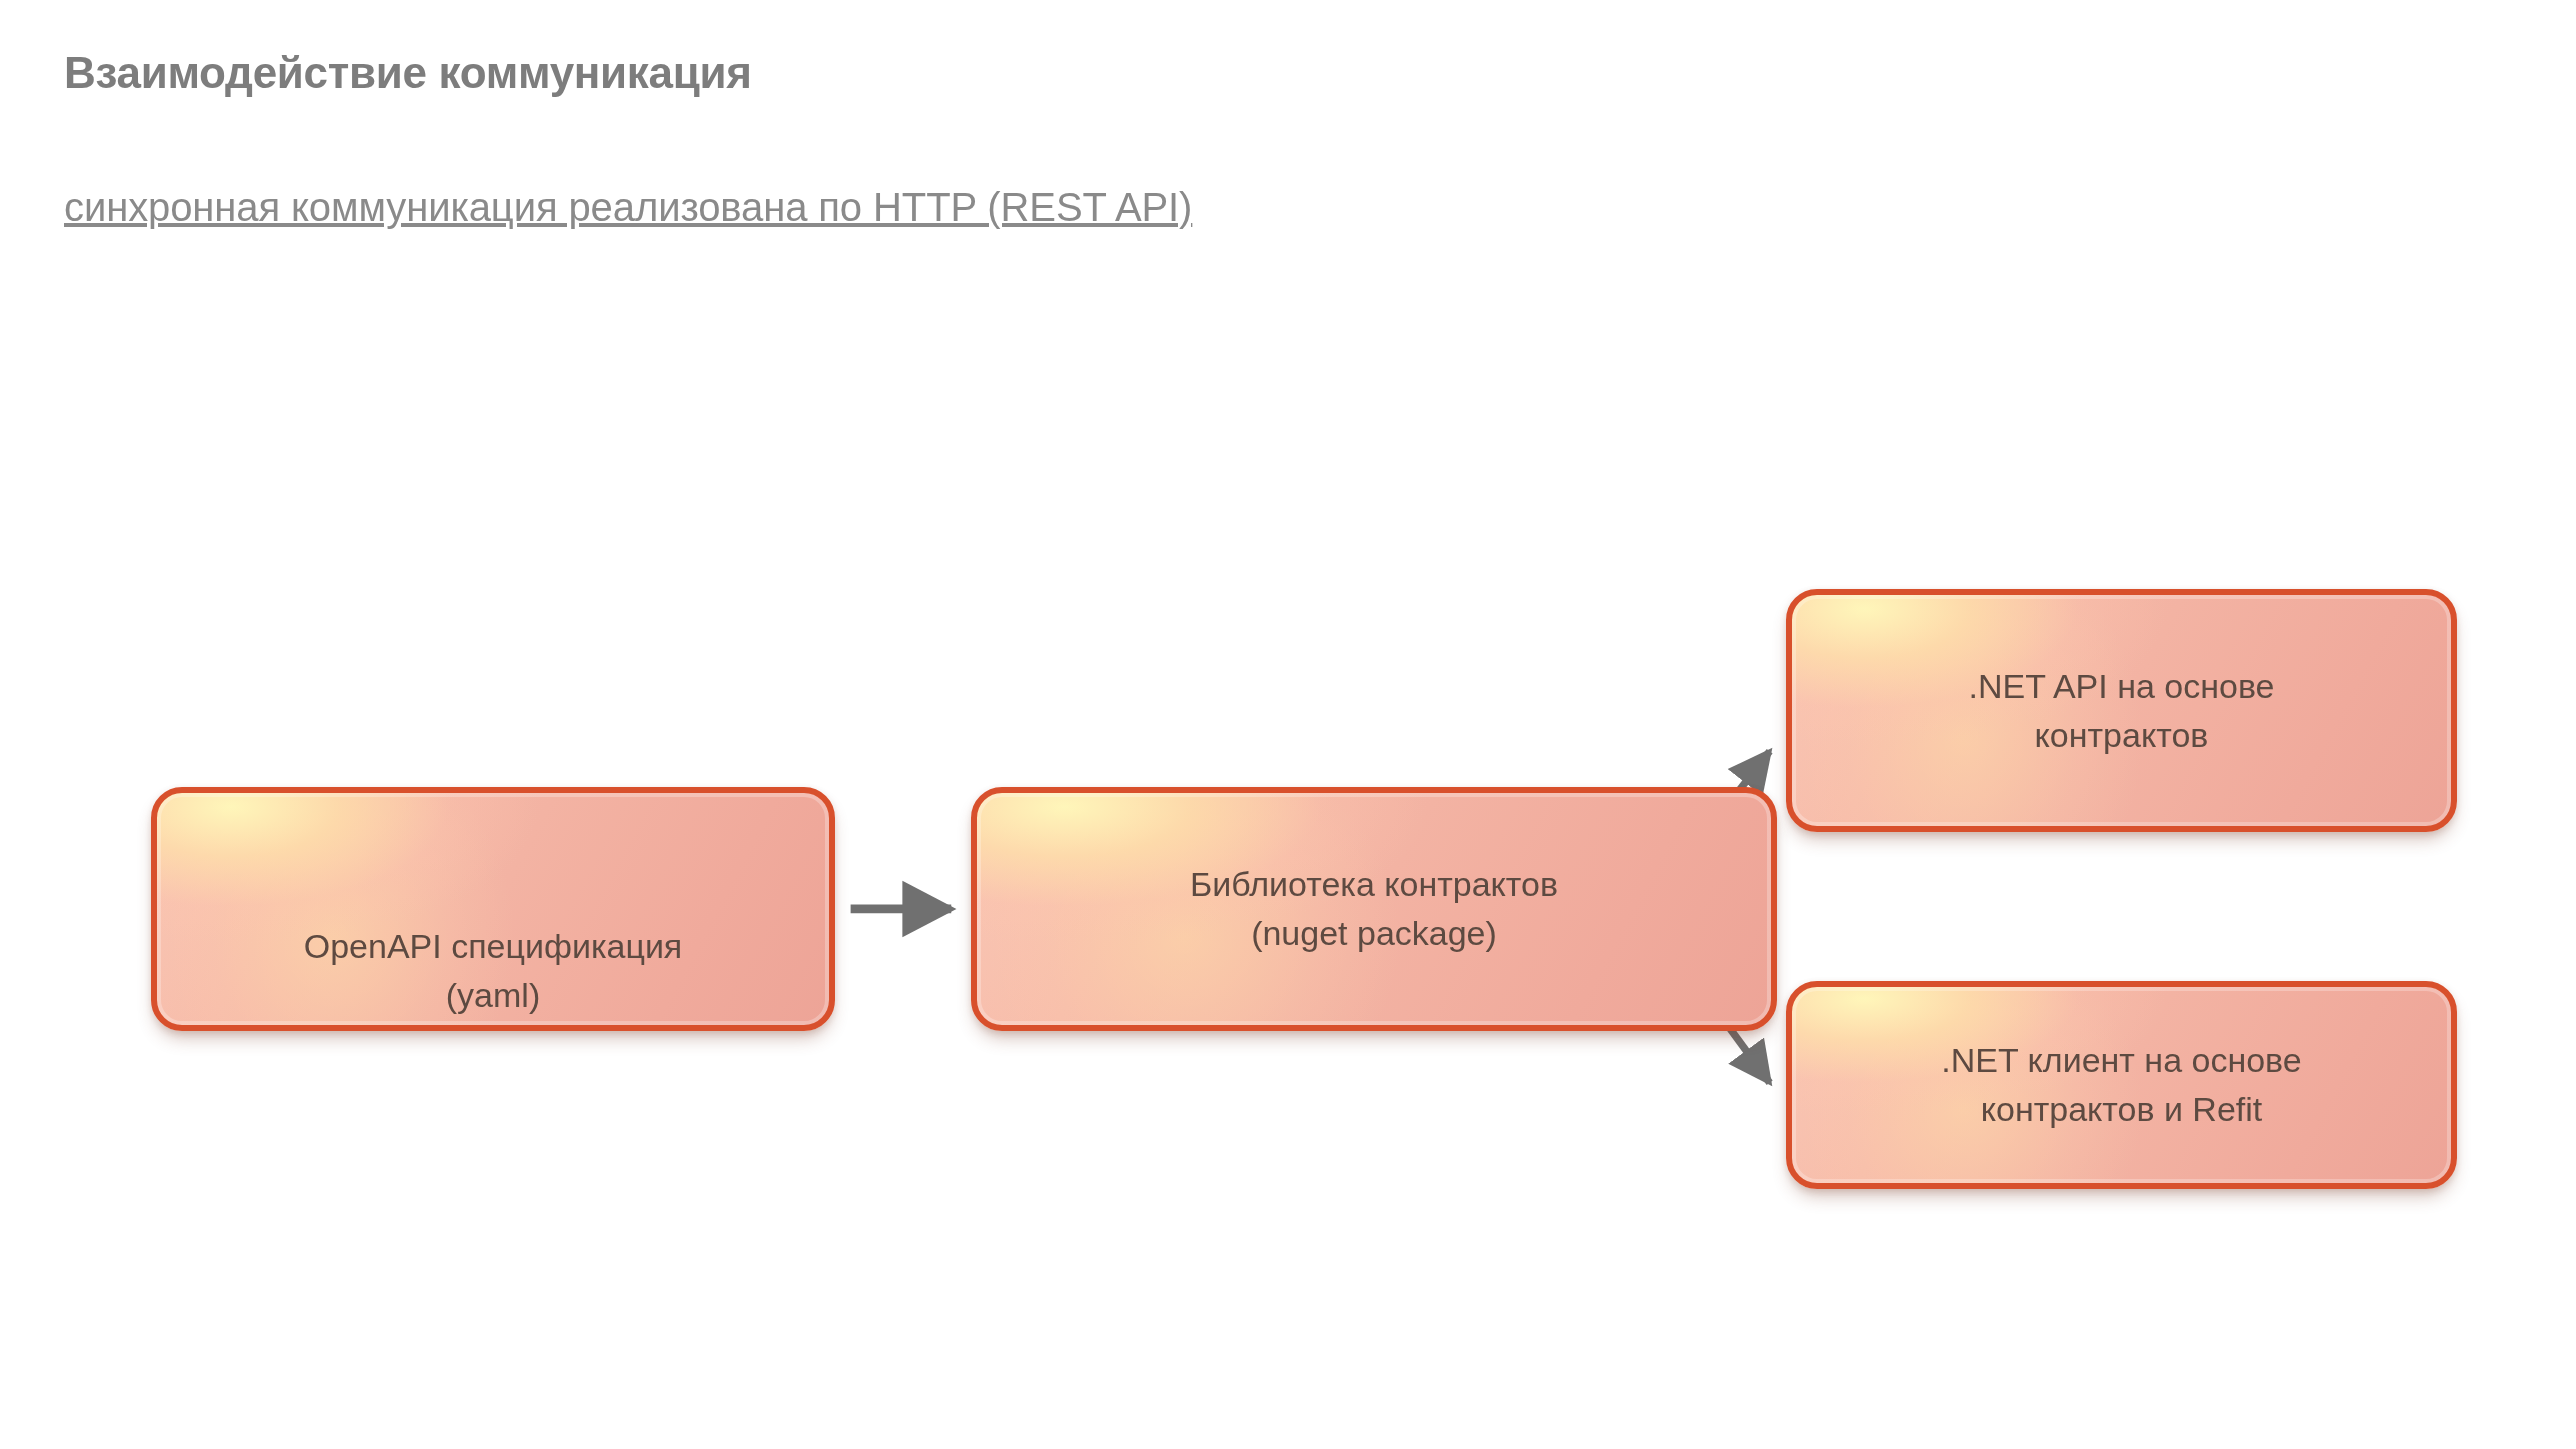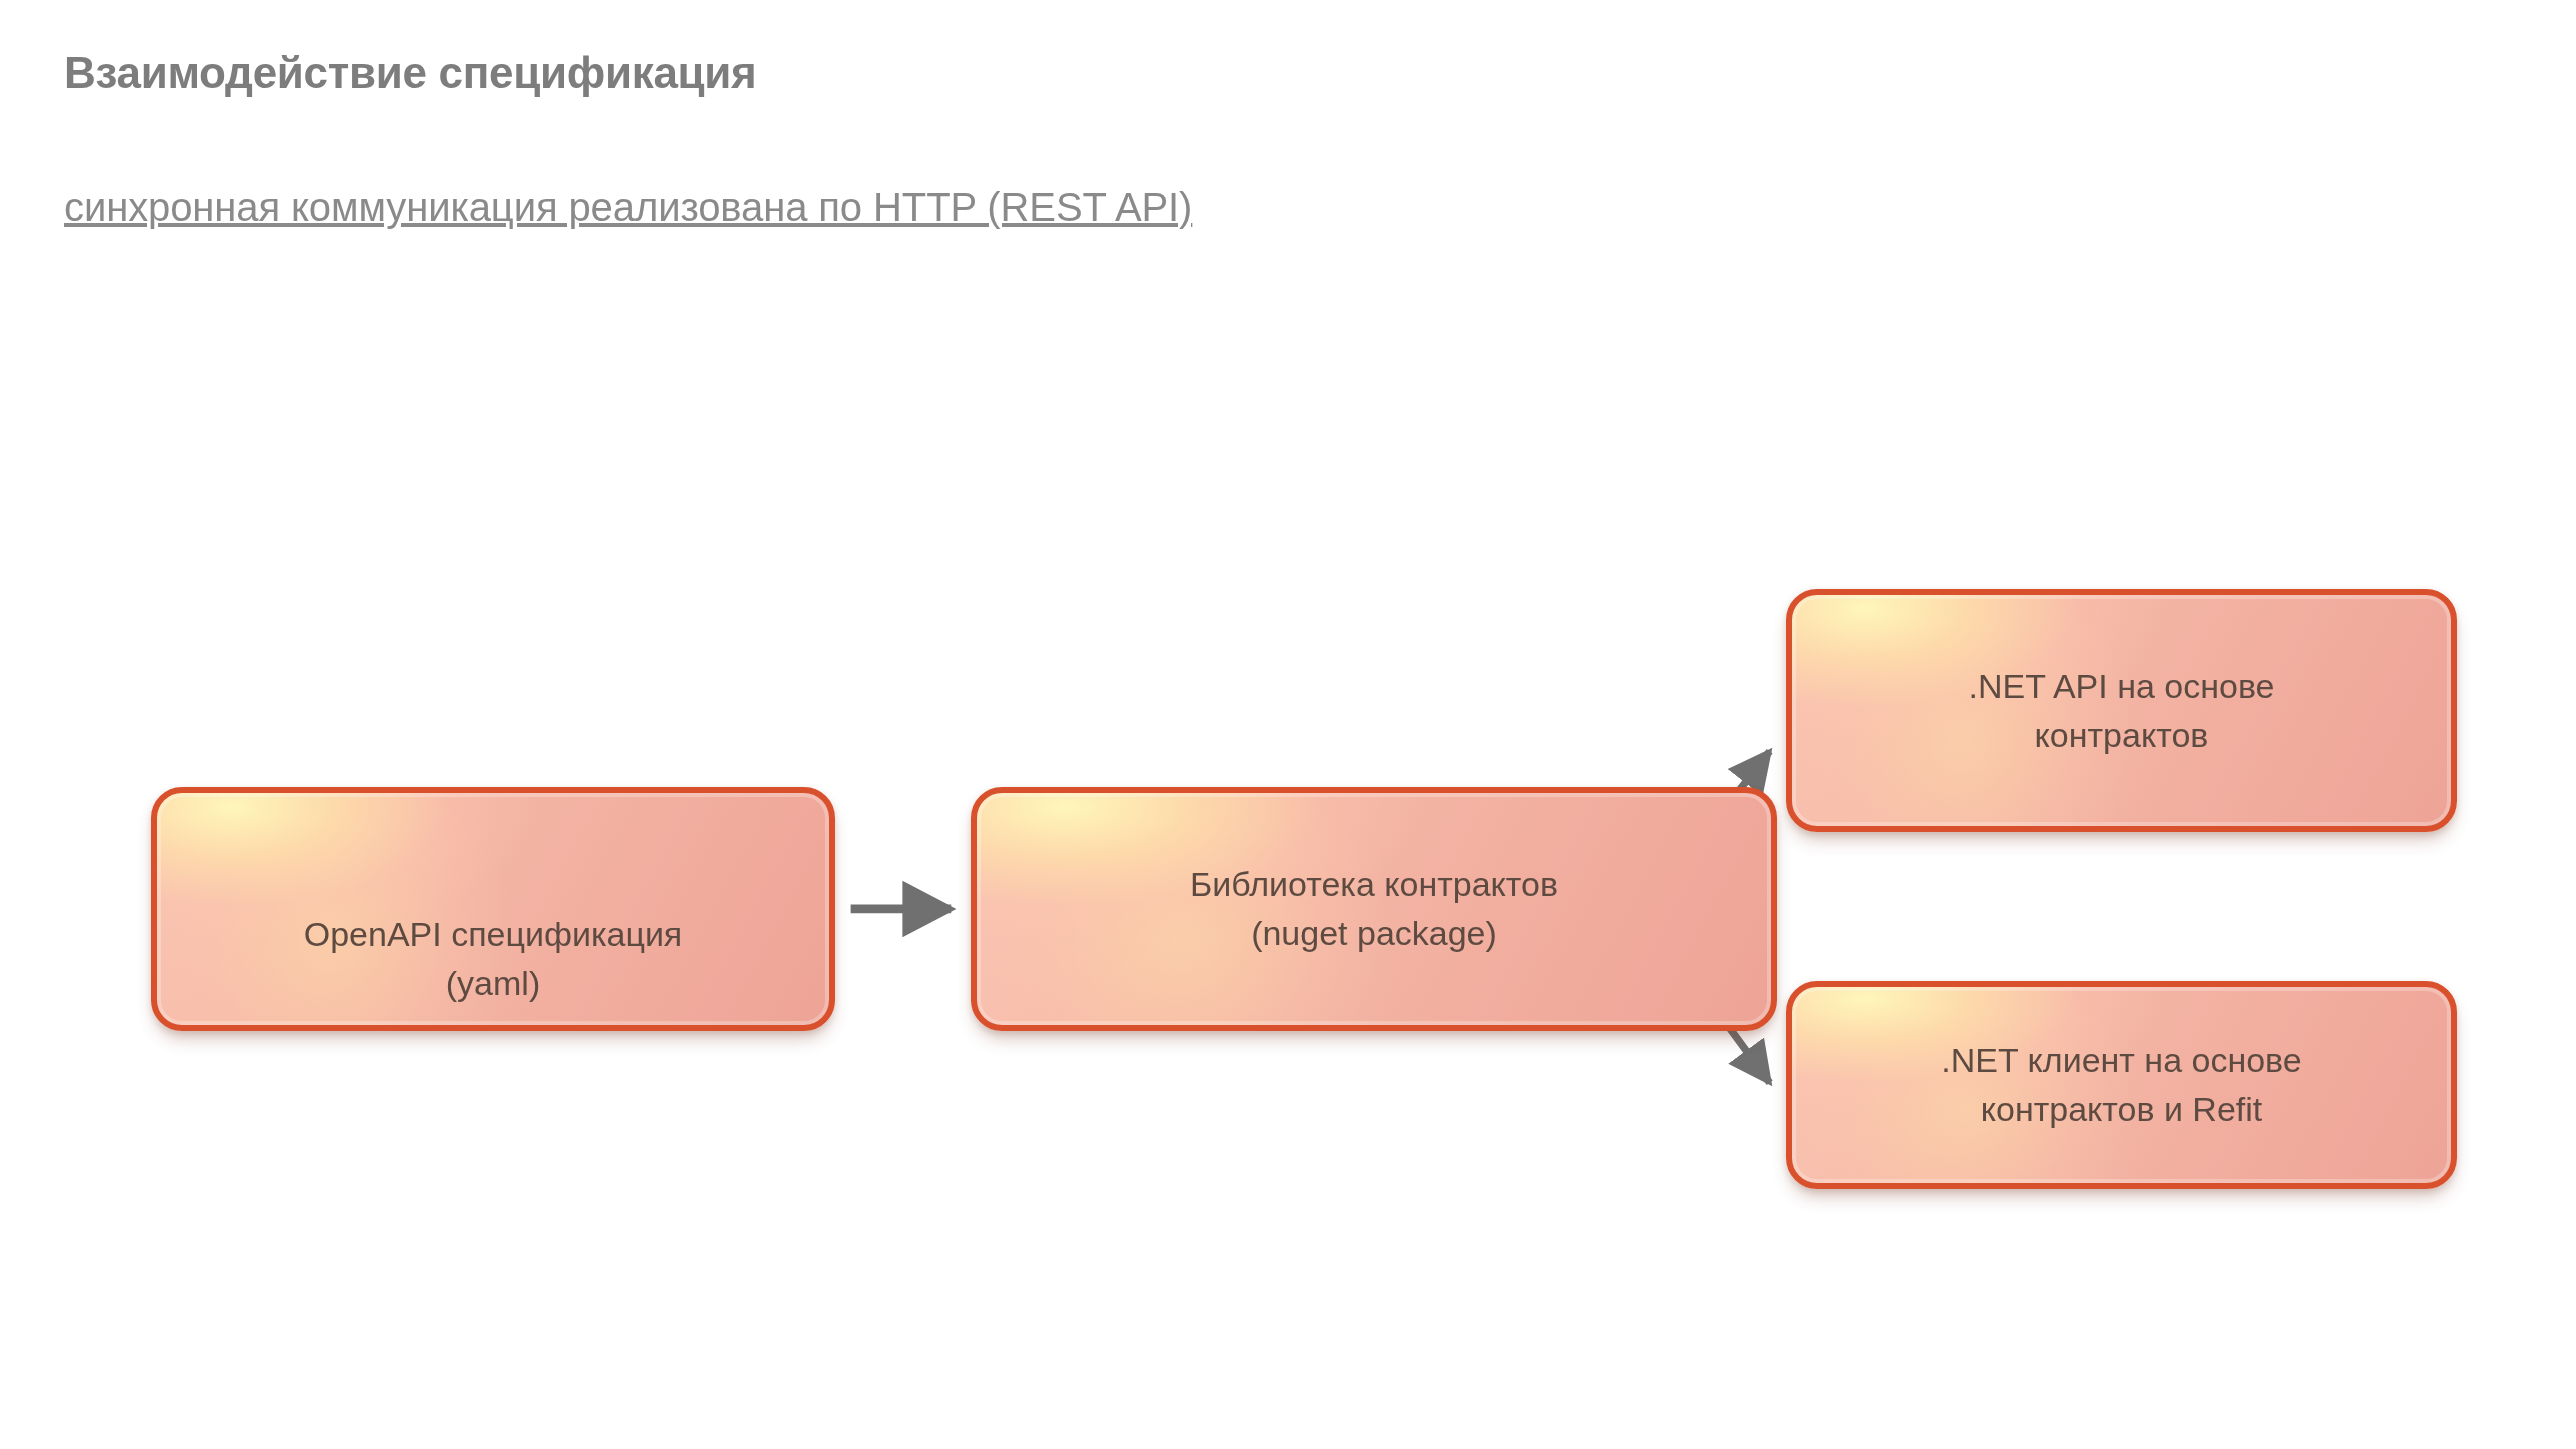--- a/index.html
+++ b/index.html
@@ -120,7 +120,7 @@
 
 <div id="slide">
 
-  <div class="slide-title">Взаимодействие спецификация</div>
+  <div class="slide-title">Взаимодействие коммуникация</div>
 
   <div class="slide-subtitle">синхронная коммуникация реализована по HTTP (REST API)</div>
 

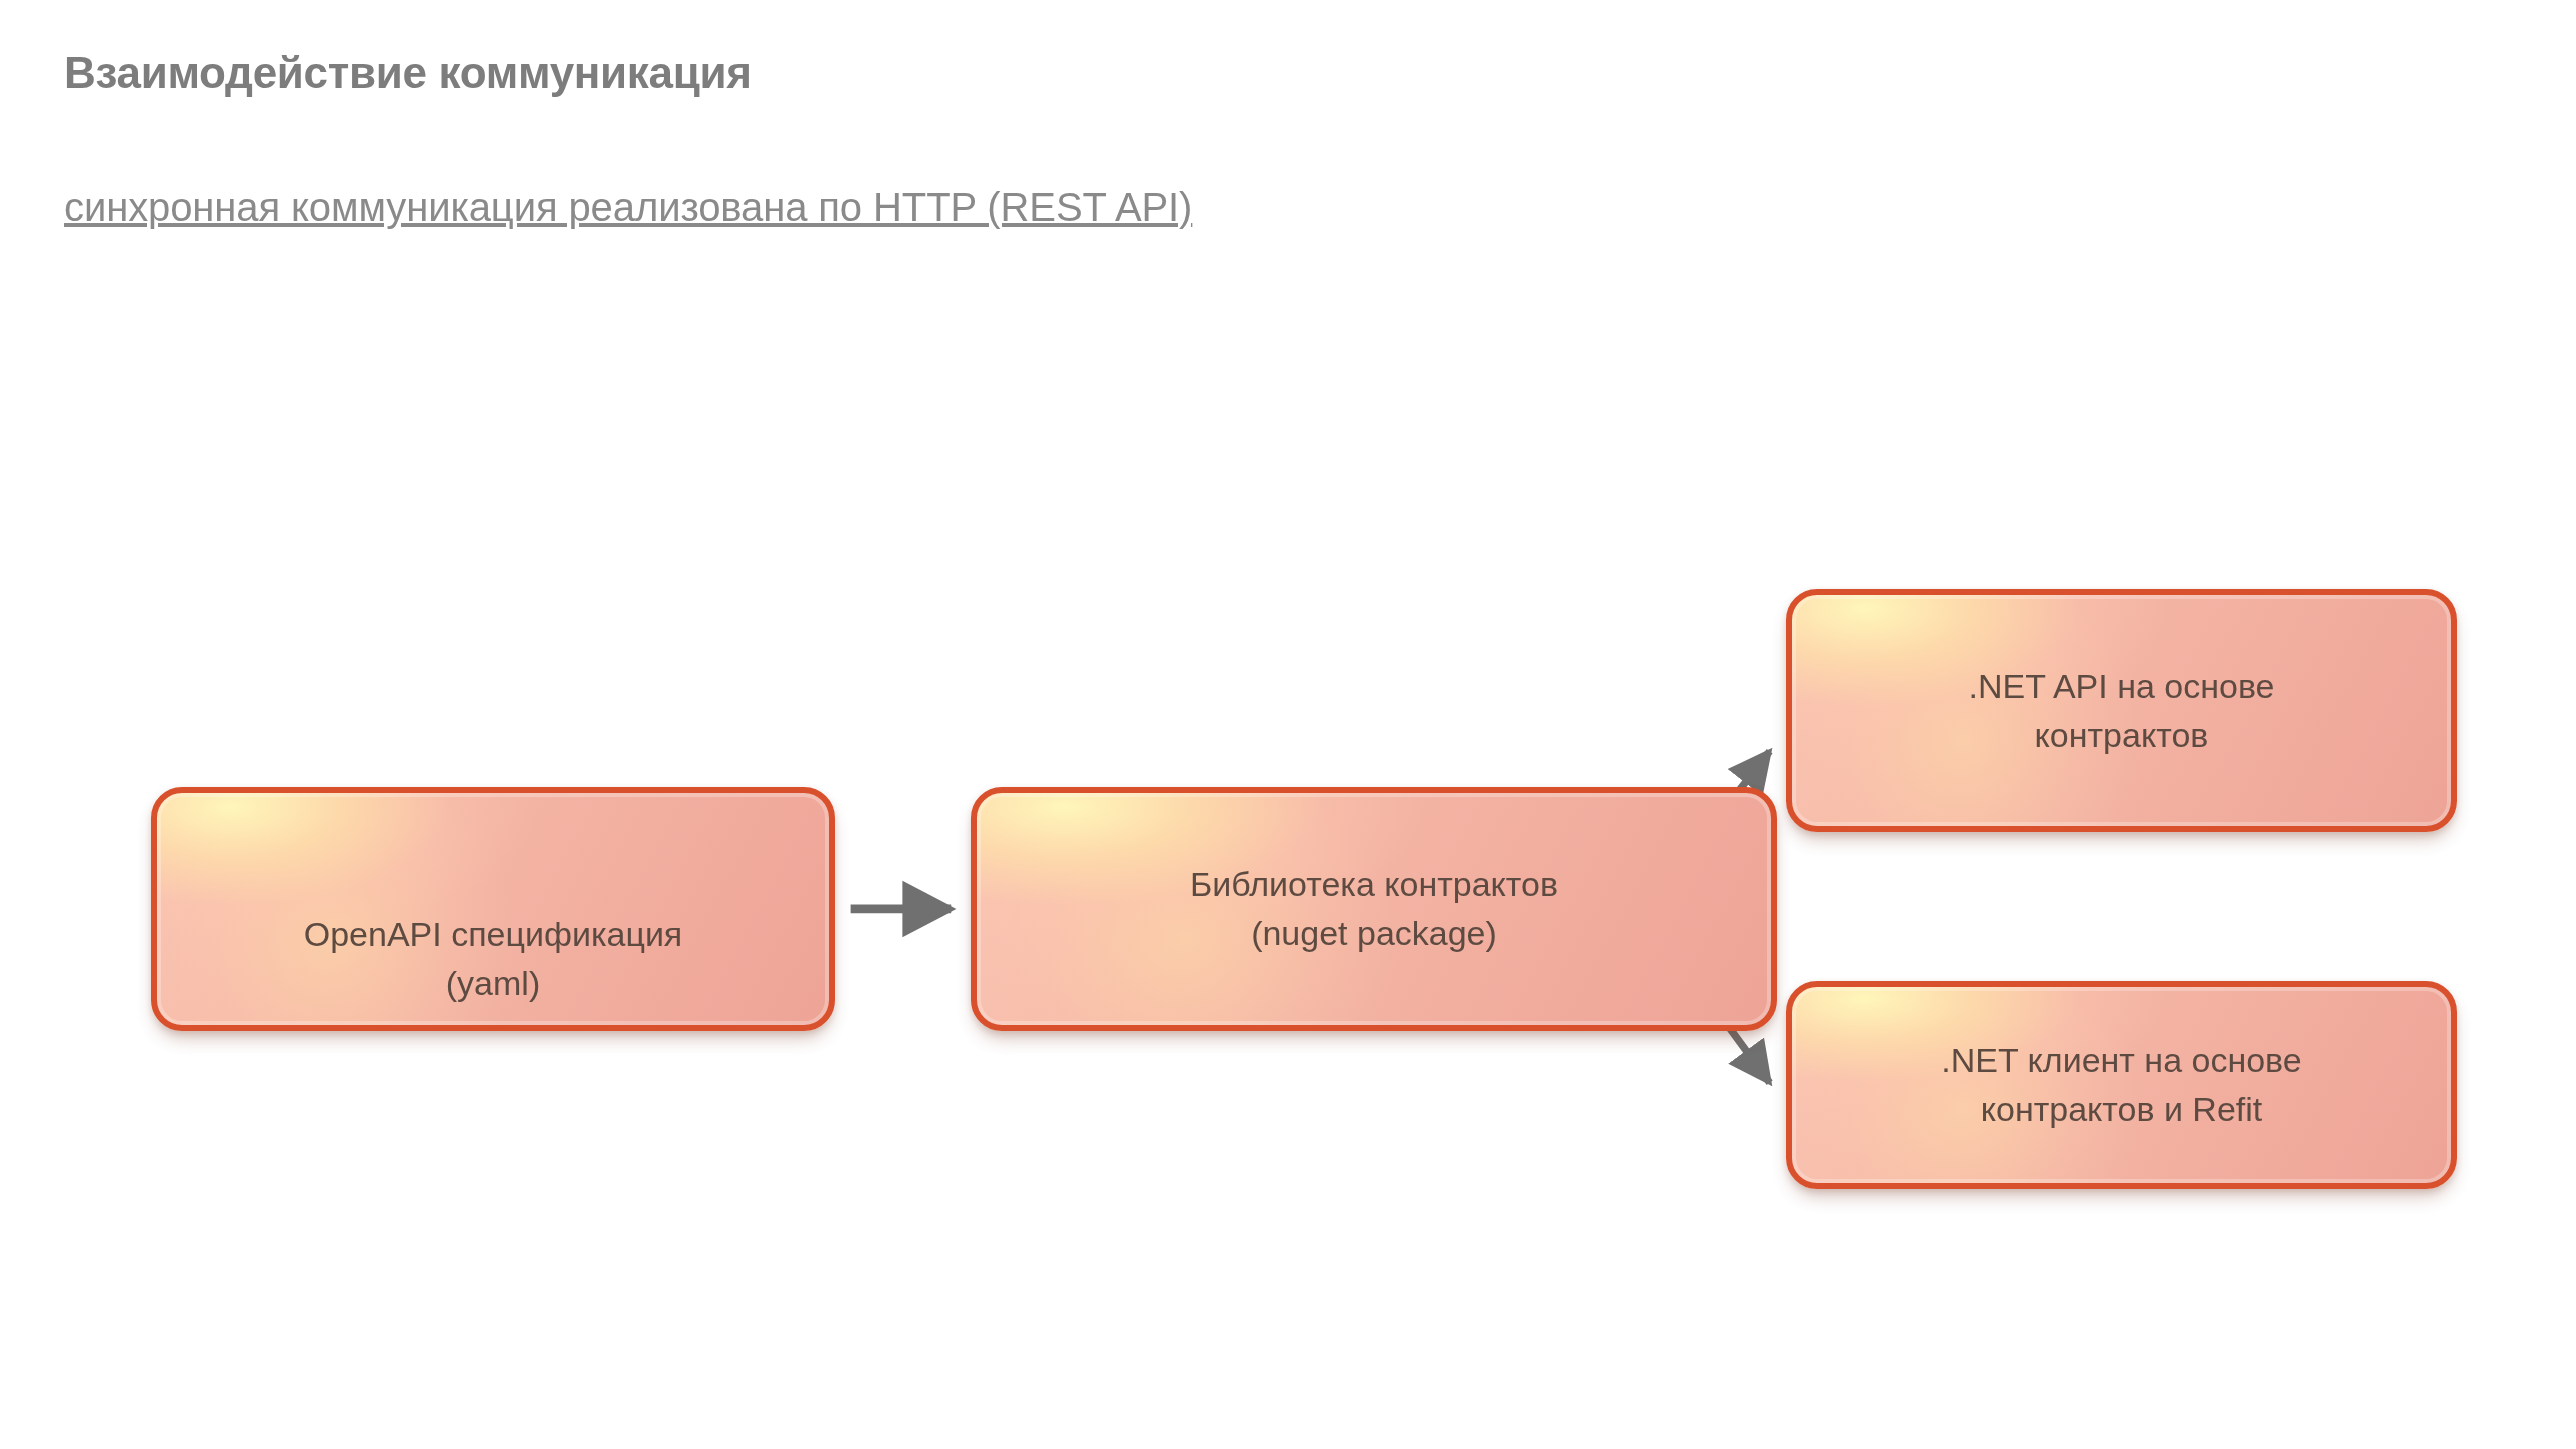--- a/index.html
+++ b/index.html
@@ -90,7 +90,7 @@
     color: #5d4a41;
     font-size: 34px;
     line-height: 1.44;
-    padding: 17px 31px;
+    padding: 5px 31px;
     overflow: hidden;
   }
   .node-label {

